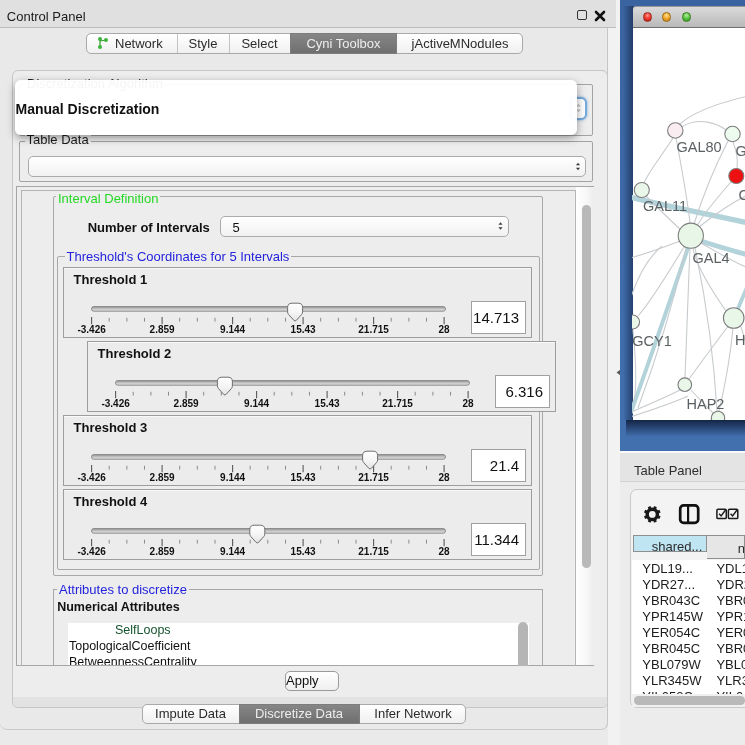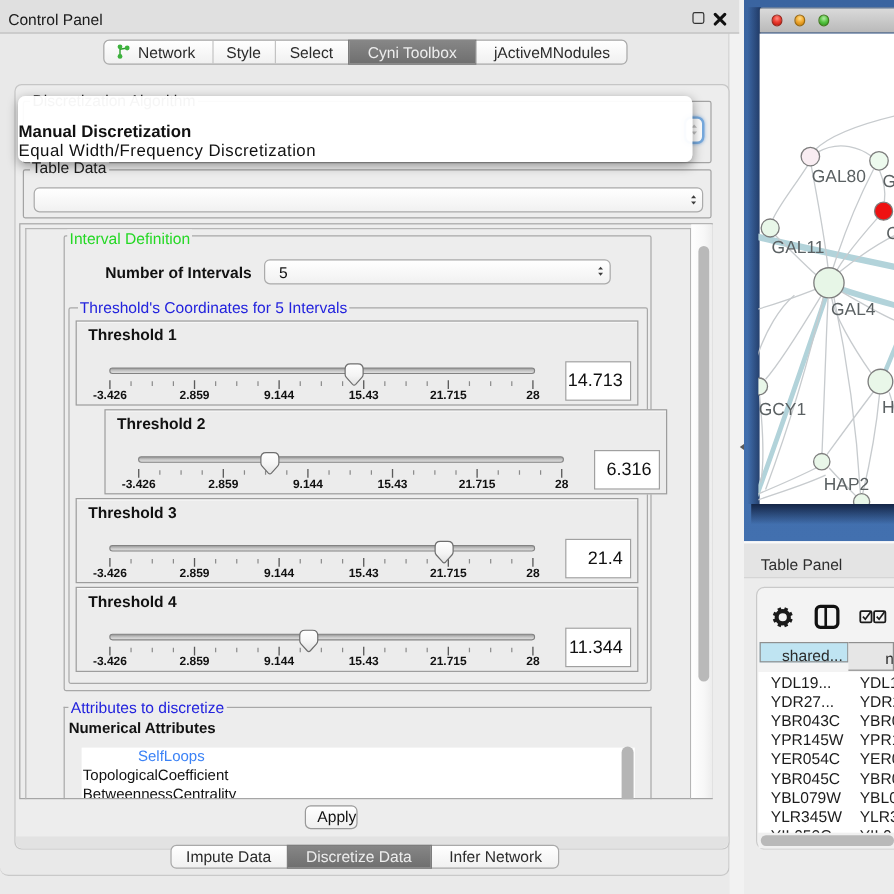--- a/index.html
+++ b/index.html
@@ -417,7 +417,6 @@
 
 <div class="abs" style="left:14.5px;top:80.3px;width:562.5px;height:55px;background:rgba(255,255,255,0.955);border-radius:6px;box-shadow:0 3px 9px rgba(0,0,0,0.38);"></div>
 <div class="abs" style="left:15.5px;top:101.2px;font-size:14px;font-weight:bold;color:#111;">Manual Discretization</div>
-<div class="abs" style="left:15.5px;top:117px;font-size:14px;letter-spacing:0.4px;color:#111;">Equal Width/Frequency Discretization</div>
 
 </div>
 

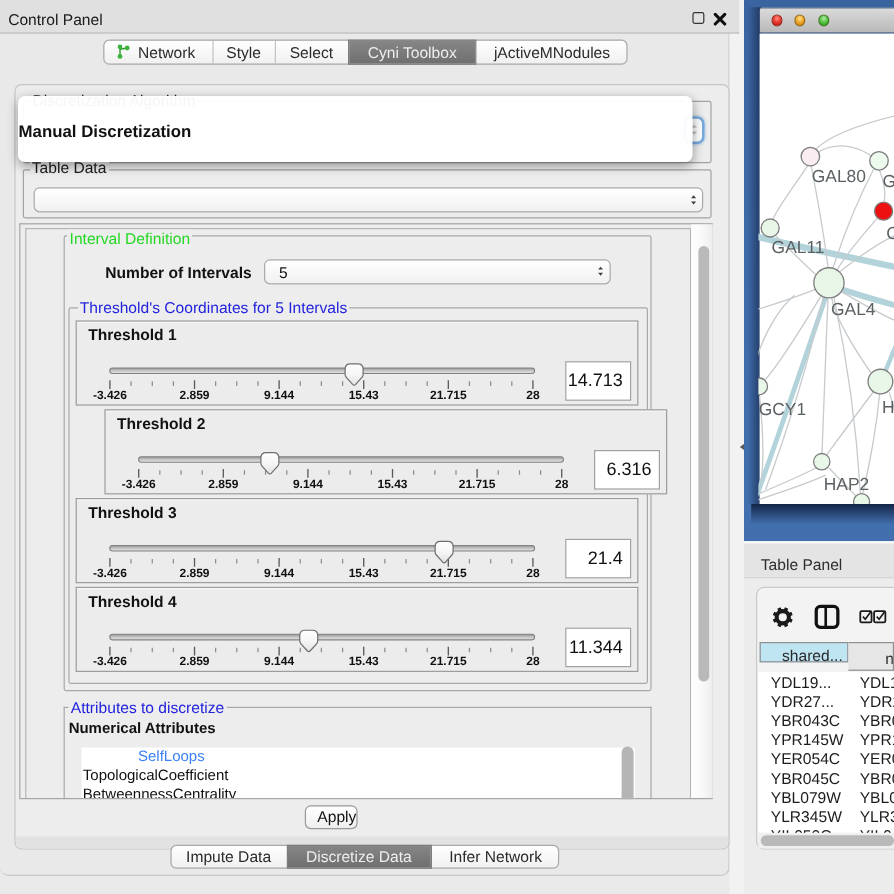--- a/index.html
+++ b/index.html
@@ -262,7 +262,7 @@
 <div class="grouplab" style="left:57px;top:581.5px;color:#2323dd;">Attributes to discretize</div>
 <div class="abs" style="left:57.2px;top:599.8px;font-size:12.5px;font-weight:bold;color:#111;">Numerical Attributes</div>
 <div class="abs" style="left:67.5px;top:622.8px;width:461px;height:42.7px;background:#ffffff;overflow:hidden;">
-<div style="position:absolute;left:1.5px;top:-0.1px;font-size:12.5px;color:#3b82f6;padding-left:46px;">SelfLoops</div>
+<div style="position:absolute;left:1.5px;top:-0.1px;font-size:12.5px;color:#14532d;padding-left:46px;">SelfLoops</div>
 <div style="position:absolute;left:1.5px;top:16.6px;font-size:12.5px;color:#111;">TopologicalCoefficient</div>
 <div style="position:absolute;left:1.5px;top:32.4px;font-size:12.5px;color:#111;">BetweennessCentrality</div>
 </div>

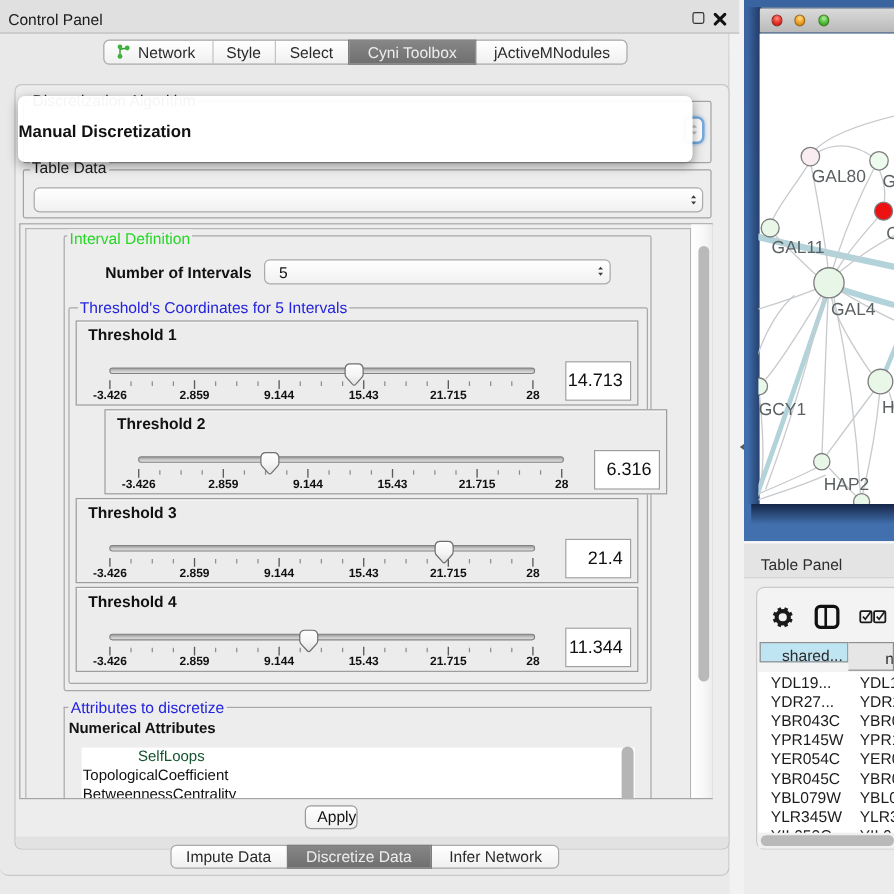--- a/index.html
+++ b/index.html
@@ -269,7 +269,7 @@
 <div class="abs" style="left:518px;top:622px;width:9.5px;height:43.5px;background:#b5b5b5;border-radius:5px 5px 0 0;"></div>
 
 
-<div class="abs" style="left:254px;top:671.2px;width:44px;height:19.8px;background:linear-gradient(#ffffff,#efefef);border:1px solid #9a9a9a;border-radius:5px;font-size:13px;text-align:right;line-height:18px;color:#111;">Apply</div>
+<div class="abs" style="left:285px;top:671.2px;width:54px;height:19.8px;background:linear-gradient(#ffffff,#efefef);border:1px solid #9a9a9a;border-radius:5px;font-size:13px;text-align:left;line-height:18px;color:#111;">Apply</div>
 
 
 <div class="abs" style="left:142px;top:704px;width:324px;height:20px;background:linear-gradient(#ffffff,#f0f0f0);border:1px solid #a9a9a9;border-radius:5px;"></div>

